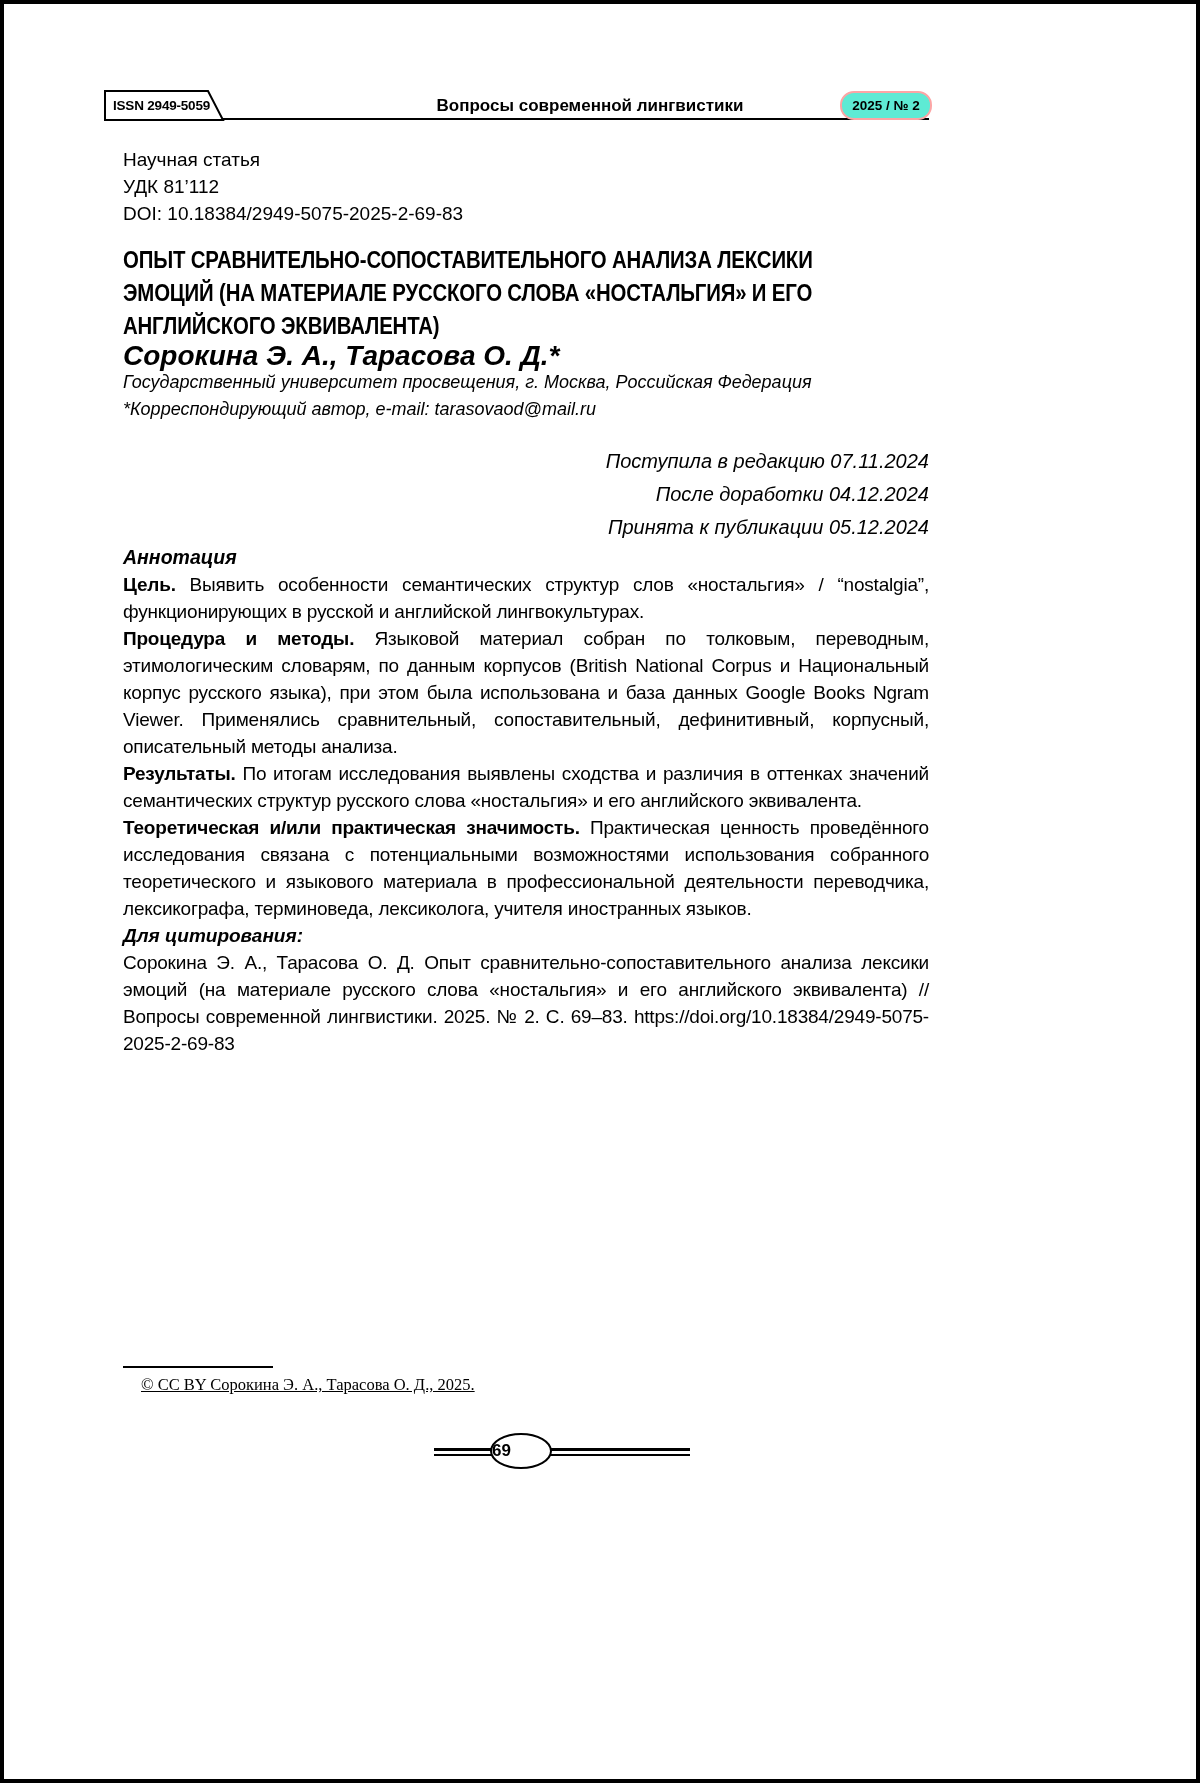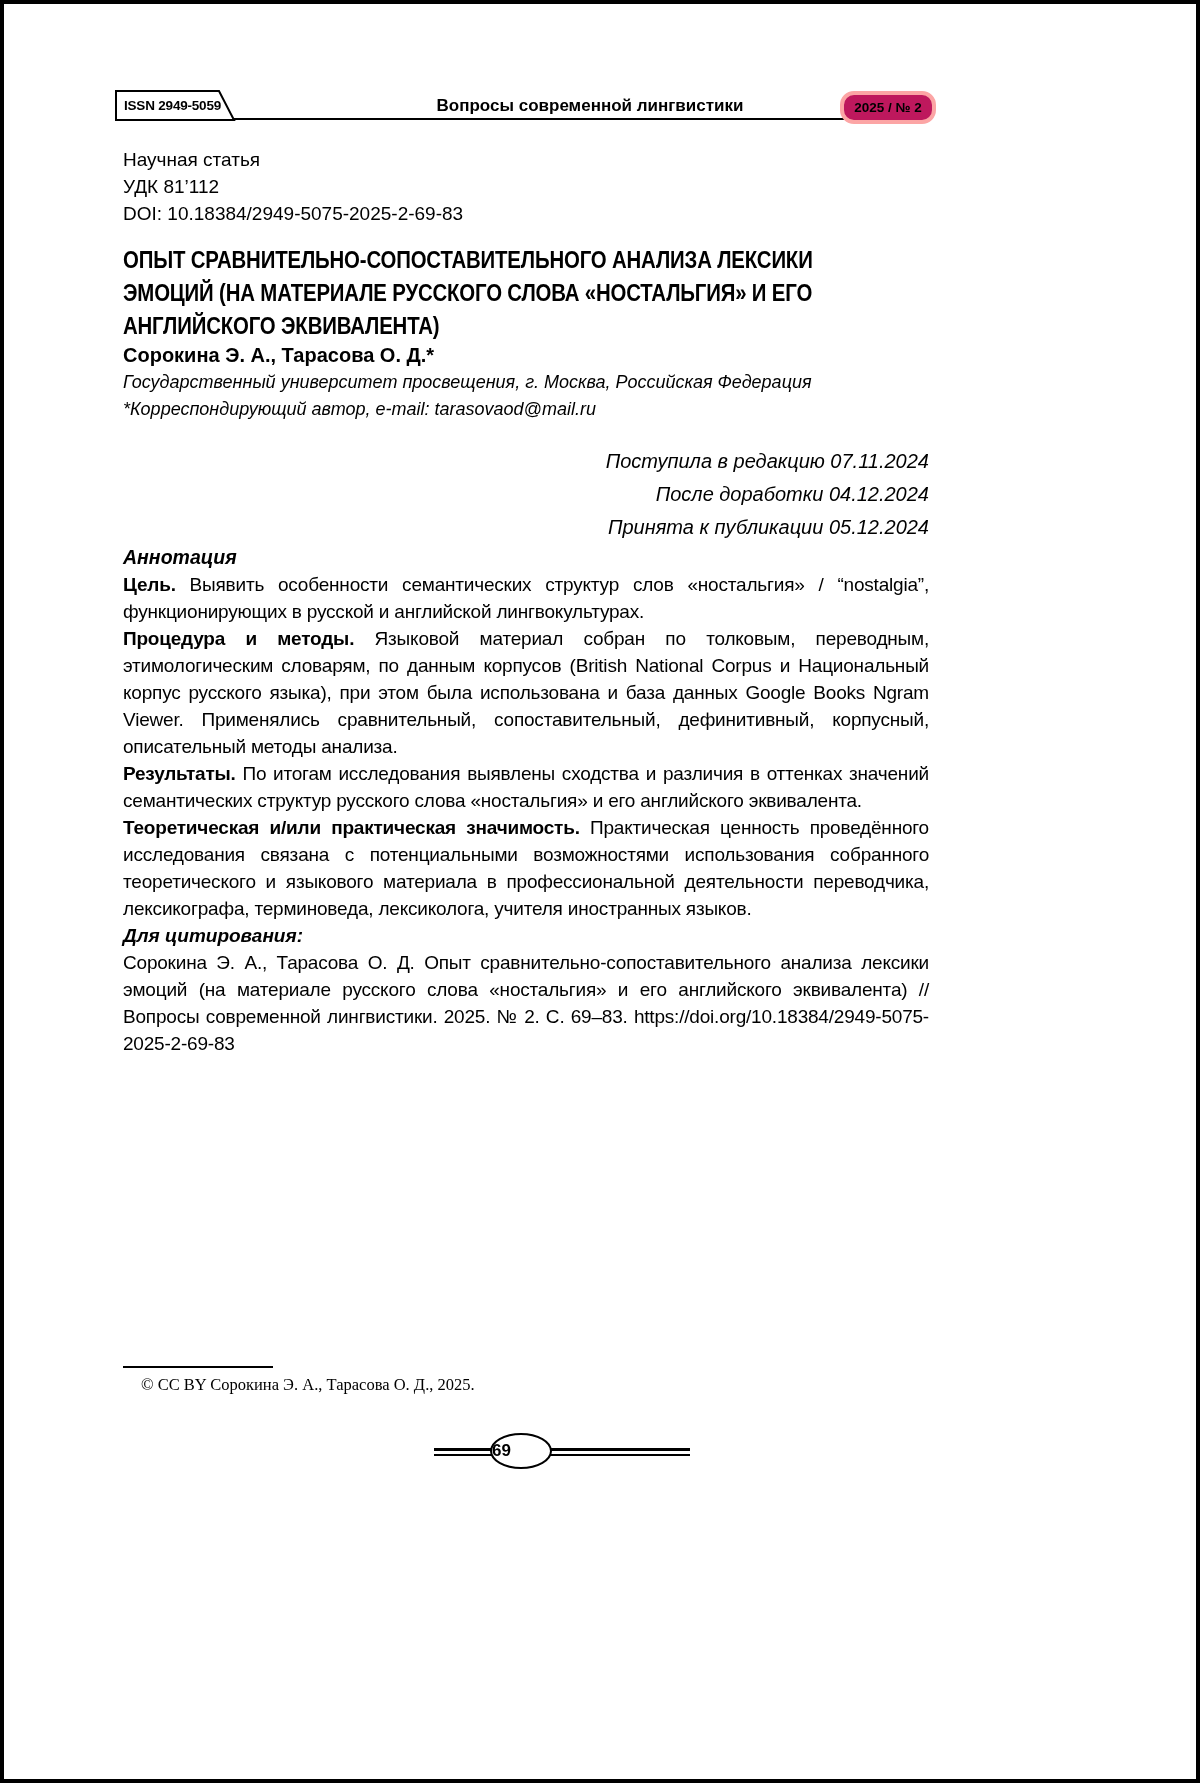--- a/index.html
+++ b/index.html
@@ -21,7 +21,7 @@
     position: absolute; left: 119px; top: 114px;
     width: 806px; height: 2px; background: #000;
   }
-  .issn-tab { position: absolute; left: 111px; top: 86px; width: 122px; height: 31px; z-index: 2; }
+  .issn-tab { position: absolute; left: 100px; top: 86px; width: 122px; height: 31px; z-index: 2; }
   .issn-shape { position: absolute; left: 0; top: 0; }
   .issn-text {
     position: absolute; left: 9px; top: 8px;

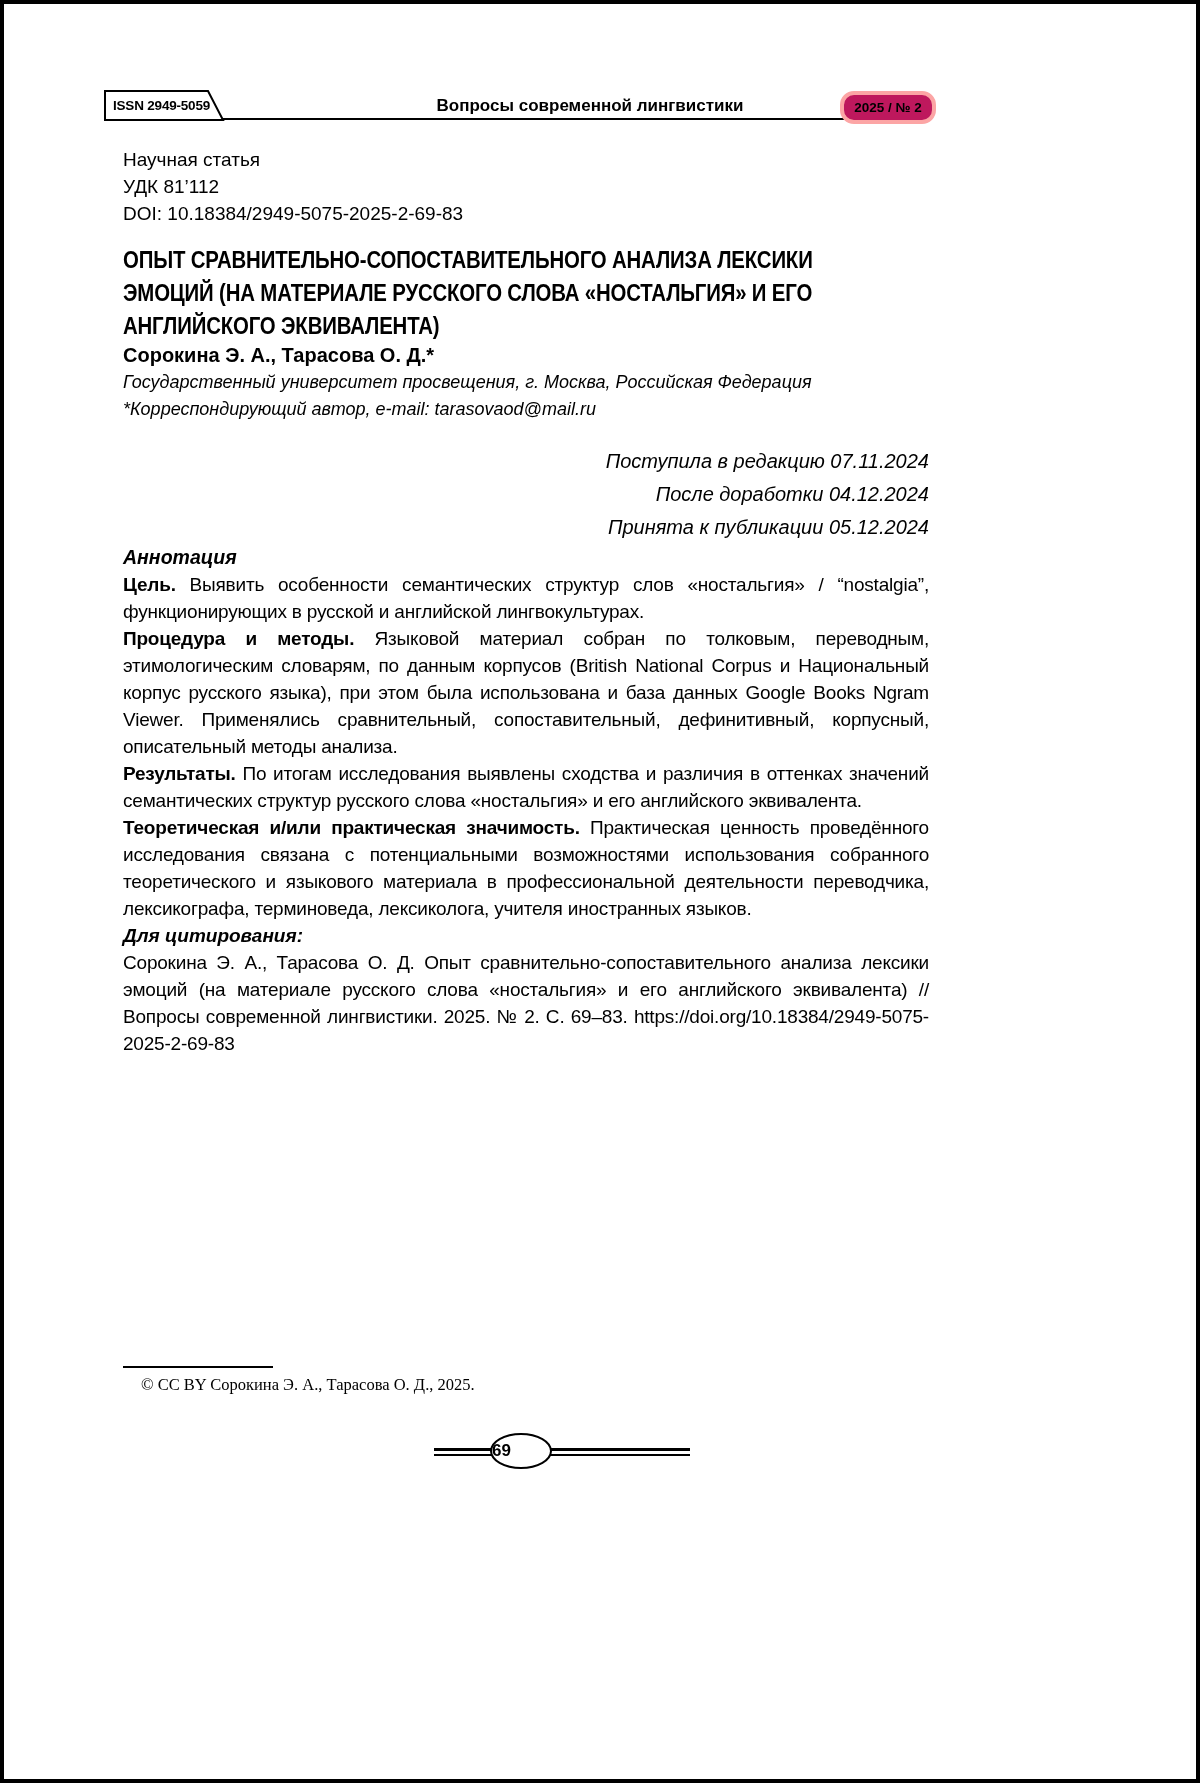--- a/index.html
+++ b/index.html
@@ -33,7 +33,7 @@
   }
   .issue-tab {
     position: absolute; left: 836px; top: 87px; width: 88px; height: 25px;
-    border: 4px solid #fca5a5; border-radius: 14px; background: #be185d;
+    border: 2px solid #fca5a5; border-radius: 14px; background: #5eead4;
     text-align: center; font-weight: bold; font-size: 13.5px; line-height: 25px; z-index: 2;
     white-space: nowrap;
   }

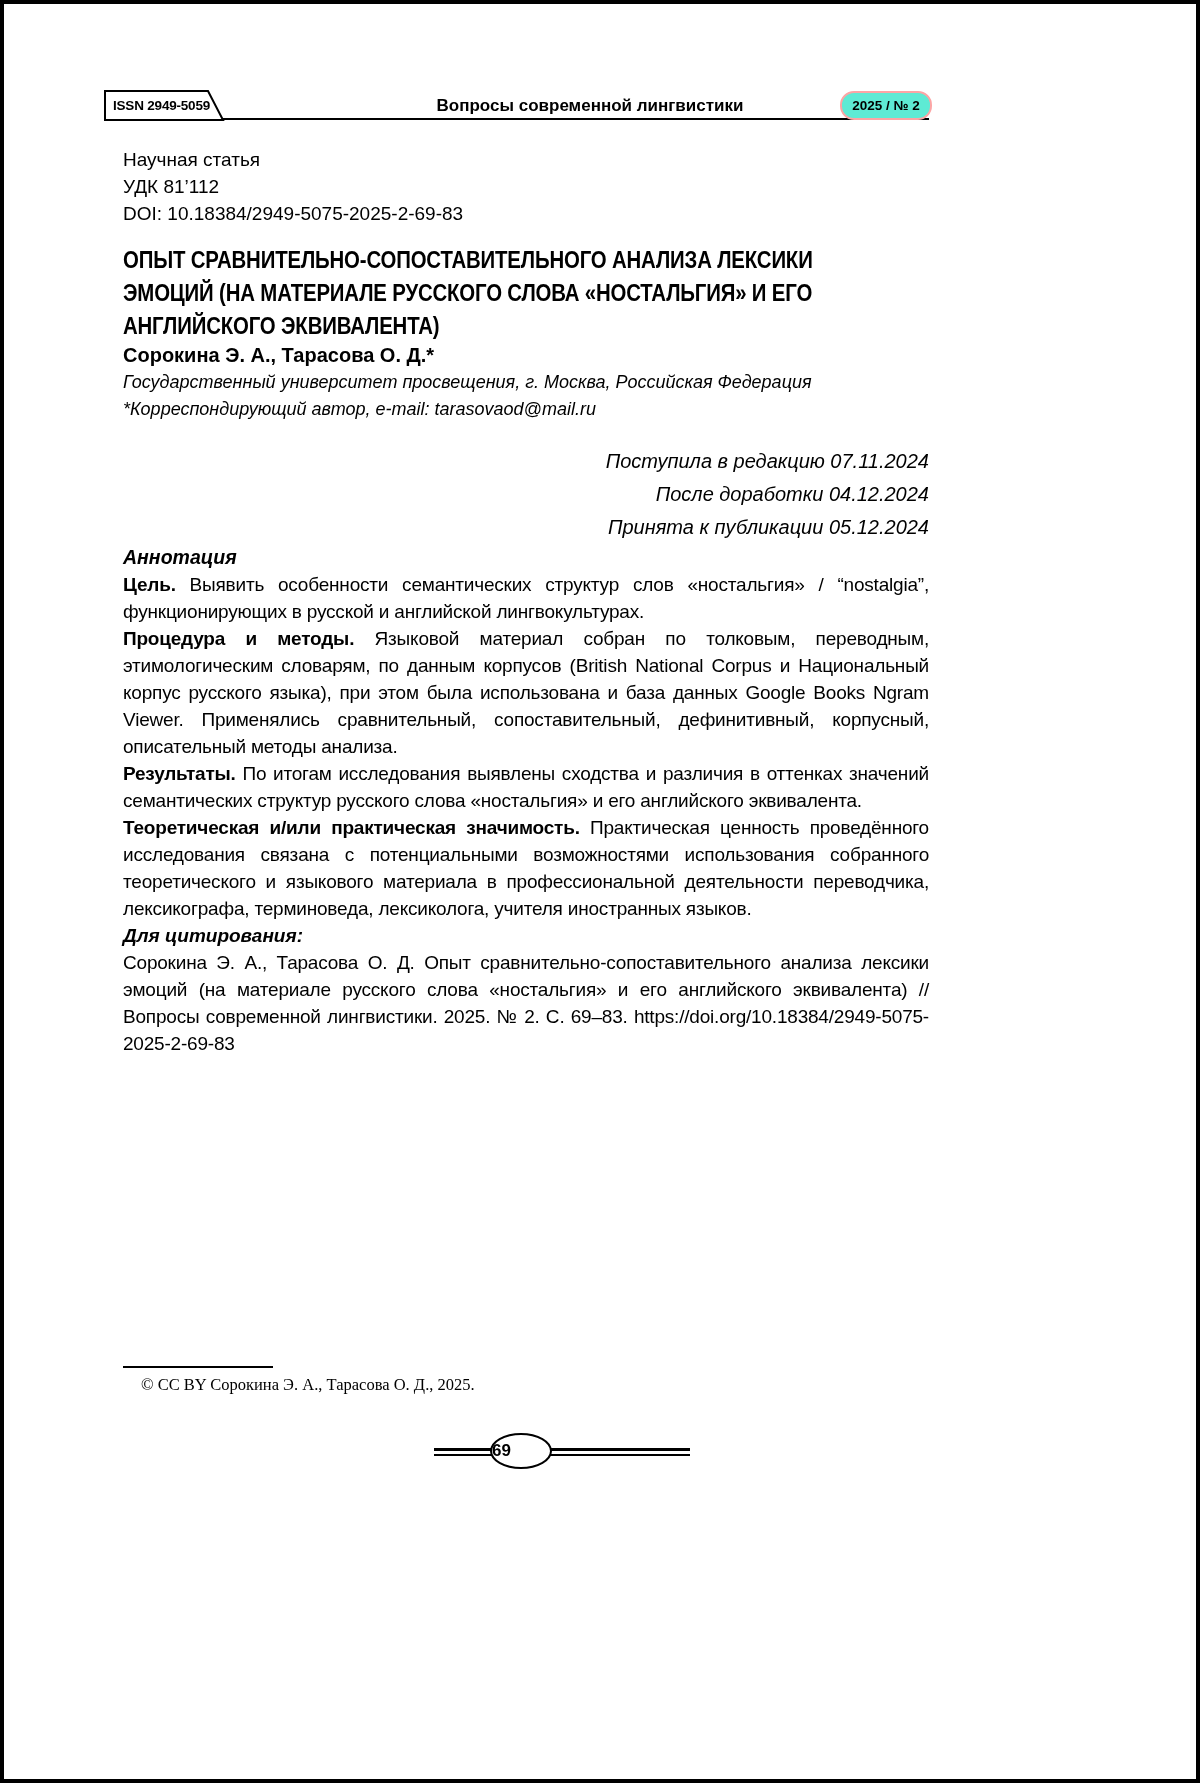--- a/index.html
+++ b/index.html
@@ -46,7 +46,7 @@
   .meta-line { font-size: 19px; line-height: 27px; }
   .title { margin: 16px 0 0 0; font-size: 24px; font-weight: bold; line-height: 33px; }
   .title-line { display: block; white-space: nowrap; transform: scaleX(0.85); transform-origin: 0 50%; letter-spacing: -0.2px; }
-  .authors { margin-top: 26px; font-size: 20px; font-weight: bold; line-height: 27px; }
+  .authors { margin-top: 26px; font-size: 28px; font-weight: bold; font-style: italic; line-height: 27px; }
   .affil { font-style: italic; font-size: 18px; line-height: 27px; }
   .dates { margin-top: 22px; text-align: right; font-style: italic; font-size: 20px; line-height: 33px; }
   .abstract-heading { margin-top: 18px; font-weight: bold; font-style: italic; font-size: 19.5px; line-height: 27px; }

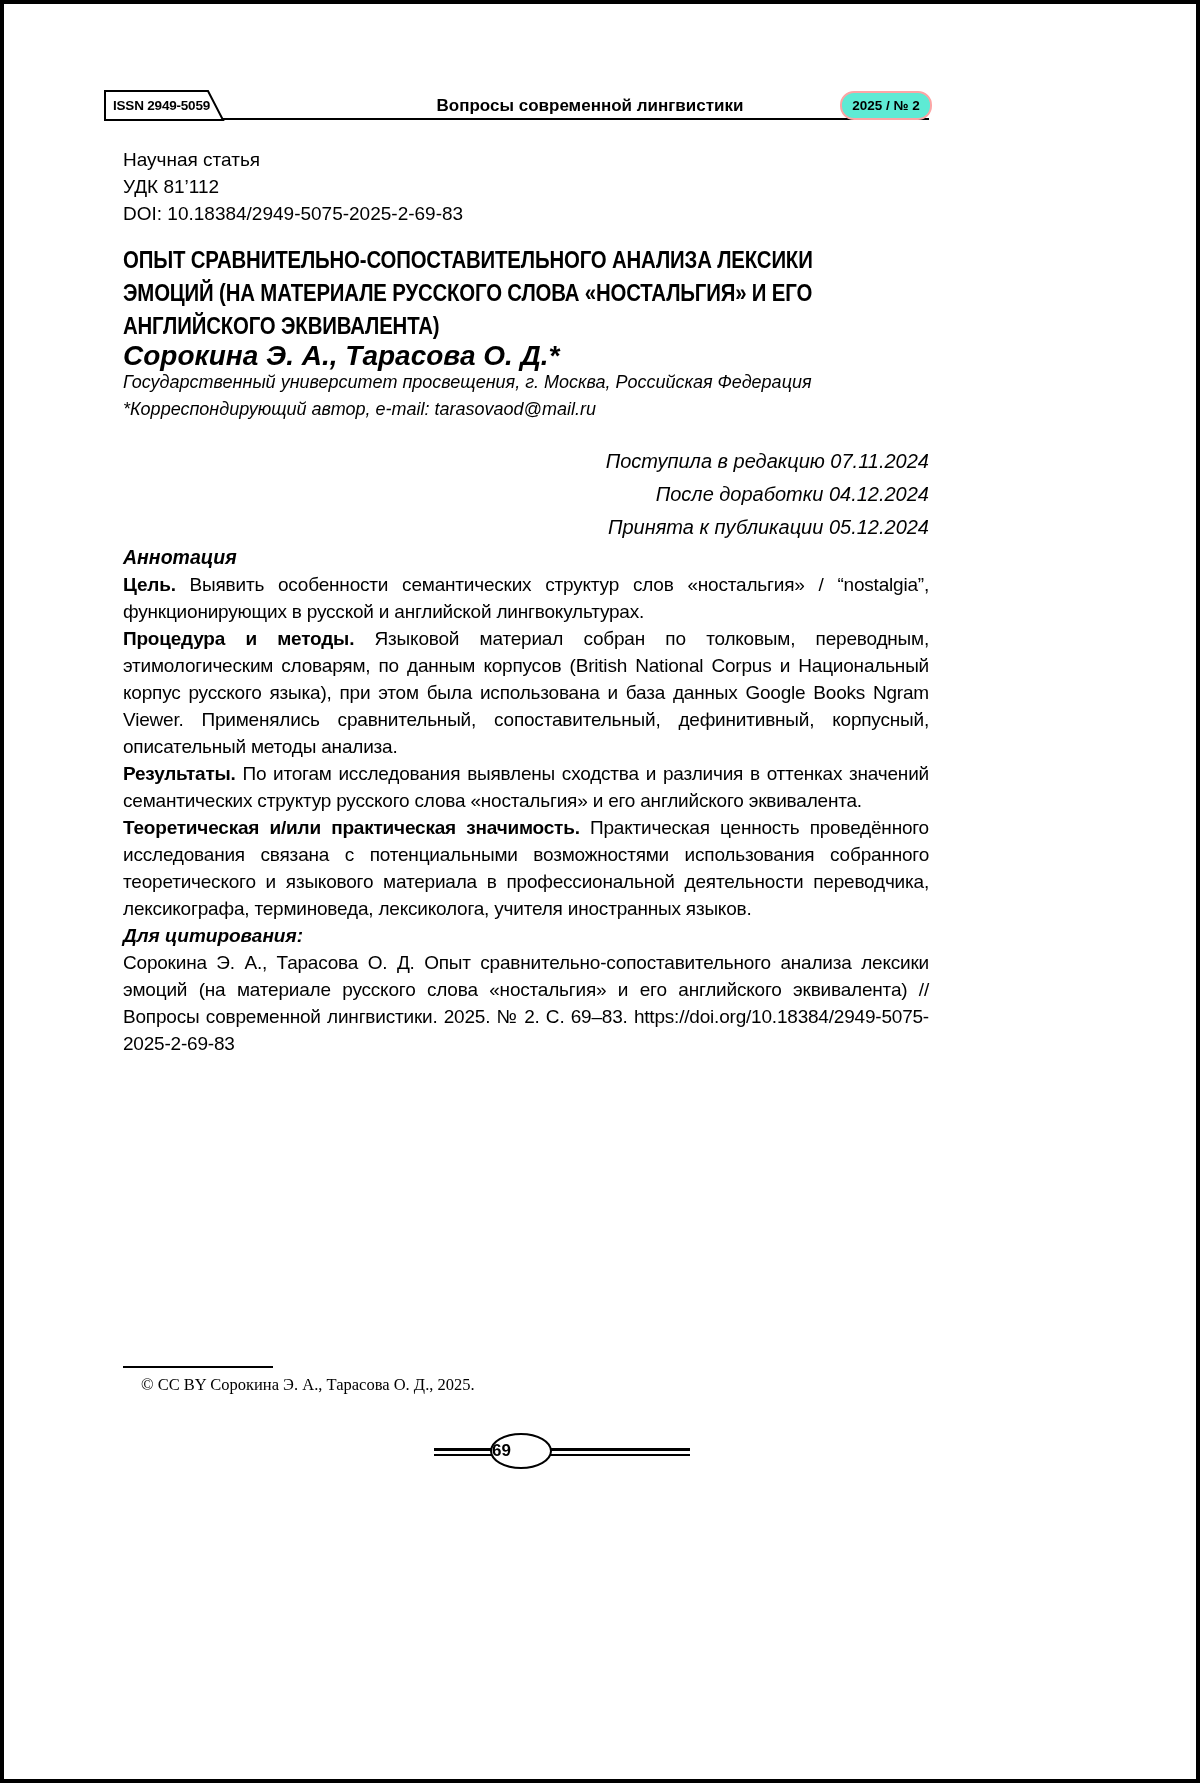--- a/index.html
+++ b/index.html
@@ -58,7 +58,7 @@
   
   .footnote { position: absolute; left: 119px; top: 1362px; width: 806px; }
   .footnote-rule { width: 150px; height: 0; border-top: 2px solid #000; }
-  .footnote-text { margin: 7px 0 0 18px; font-family: "Liberation Serif", serif; font-size: 16.5px; }
+  .footnote-text { margin: 7px 0 0 18px; font-family: "Liberation Serif", serif; font-size: 16.5px; text-decoration: underline; }
 
   
   .pagefooter { position: absolute; left: 430px; top: 1429px; width: 256px; height: 36px; }

